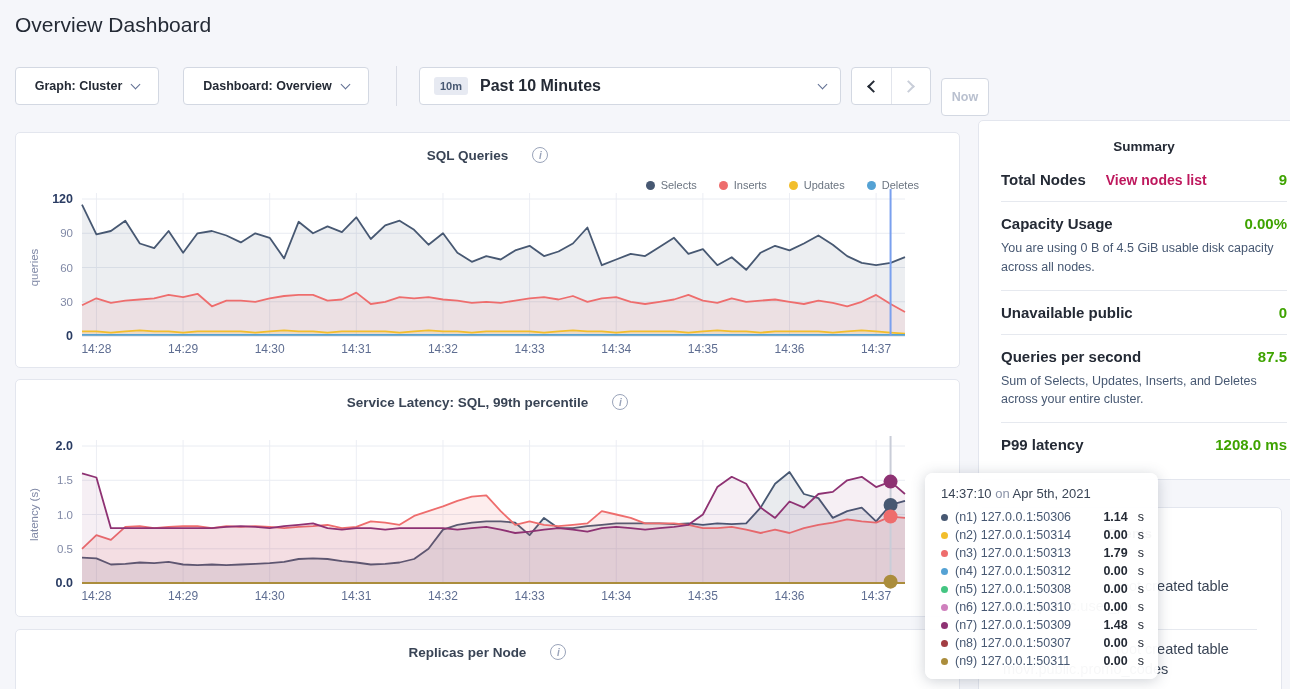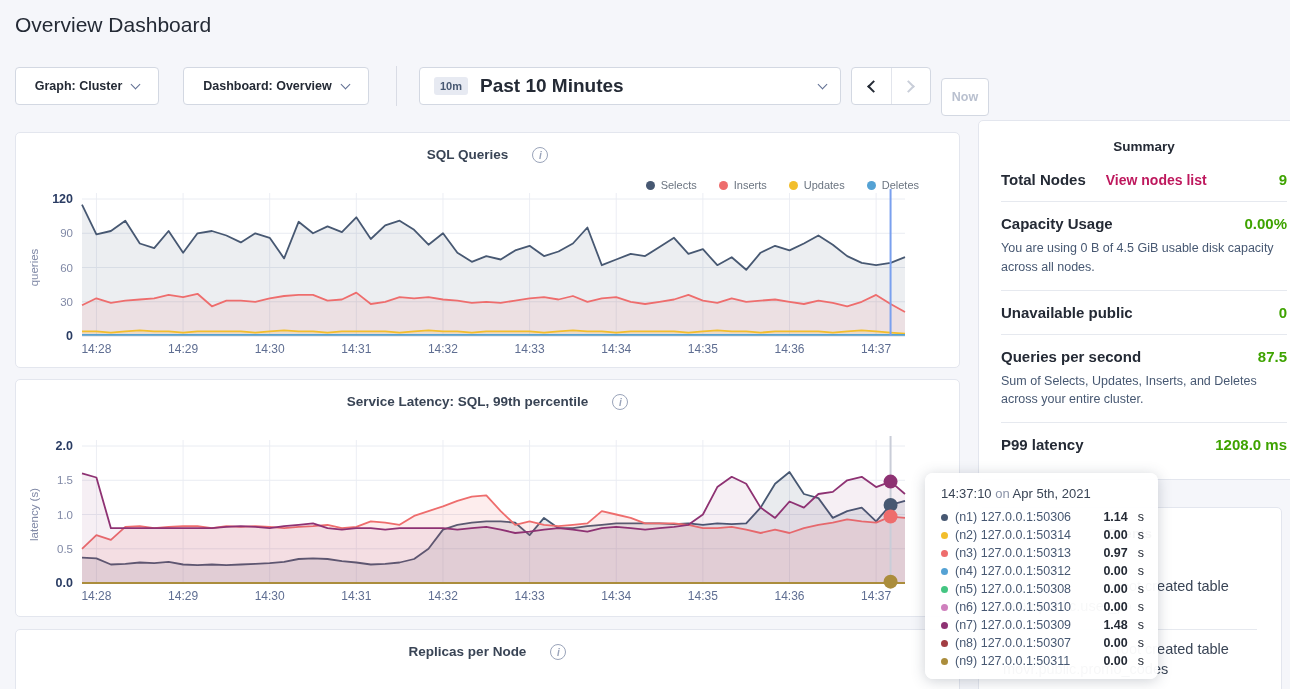--- a/index.html
+++ b/index.html
@@ -18,7 +18,7 @@
   .vsep { position:absolute; left:396px; top:66px; height:40px; width:1px; background:#d9dce5; }
   #dd-time { left:419px; width:422px; padding:0 14px; gap:12px; }
   .time-badge { background:#e7eaf2; border-radius:3px; padding:3px 6px; font-size:11px; font-weight:700; color:#475872; }
-  .time-label { font-size:19px; font-weight:700; color:#242a35; }
+  .time-label { font-size:16px; font-weight:700; color:#242a35; }
   .chev { width:7px; height:7px; border-right:1.5px solid #5f6e92; border-bottom:1.5px solid #5f6e92;
     transform:rotate(45deg); margin-top:-4px; flex:none; }
   #dd-time .chev { margin-left:auto; }

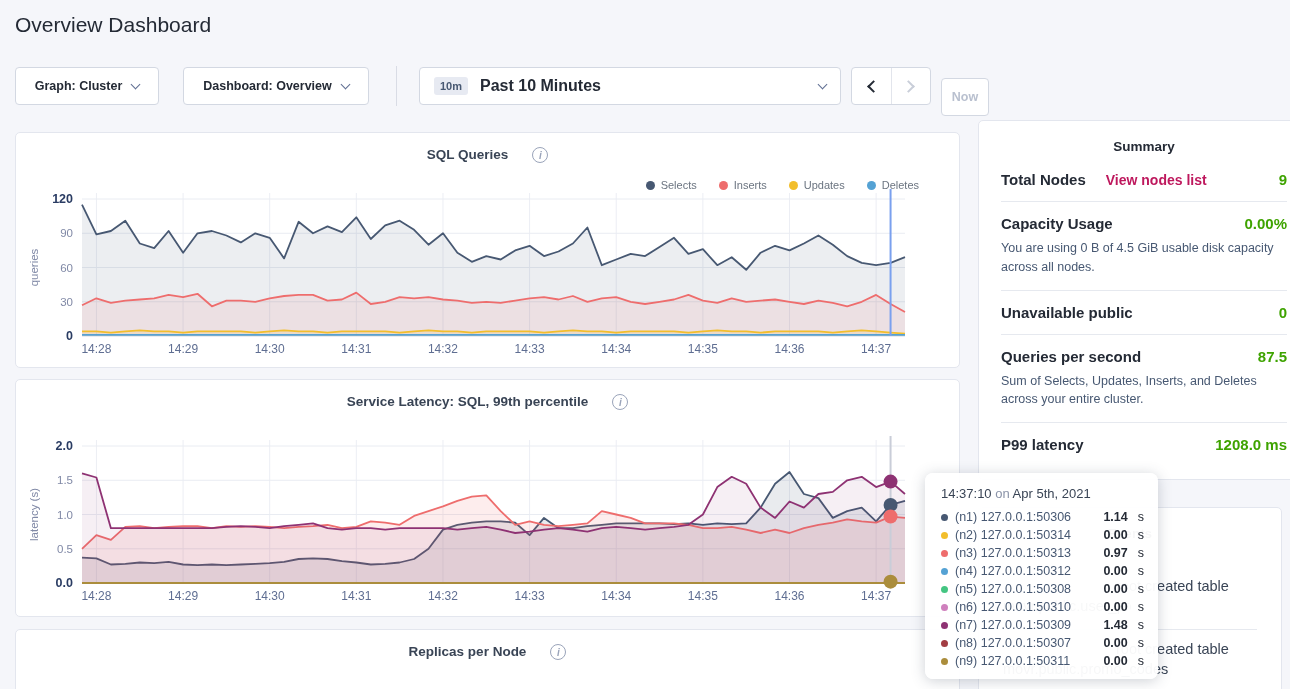--- a/index.html
+++ b/index.html
@@ -38,7 +38,7 @@
   #panel-summary  { left:978px; top:120px; width:332px; height:360px; }
   #panel-events   { left:978px; top:507px; width:304px; height:240px; }
 
-  .chart-title-row { display:flex; align-items:flex-start; justify-content:center; gap:24px; padding-top:14px; }
+  .chart-title-row { display:flex; align-items:center; justify-content:center; gap:24px; padding-top:14px; }
   .chart-title { font-size:13.5px; font-weight:700; color:#394455; }
   .info-icon { width:16px; height:16px; border:1.5px solid #9aa4ba; border-radius:50%; color:#9aa4ba;
     font-size:10px; font-style:italic; font-weight:700; display:flex; align-items:center; justify-content:center; cursor:pointer; }

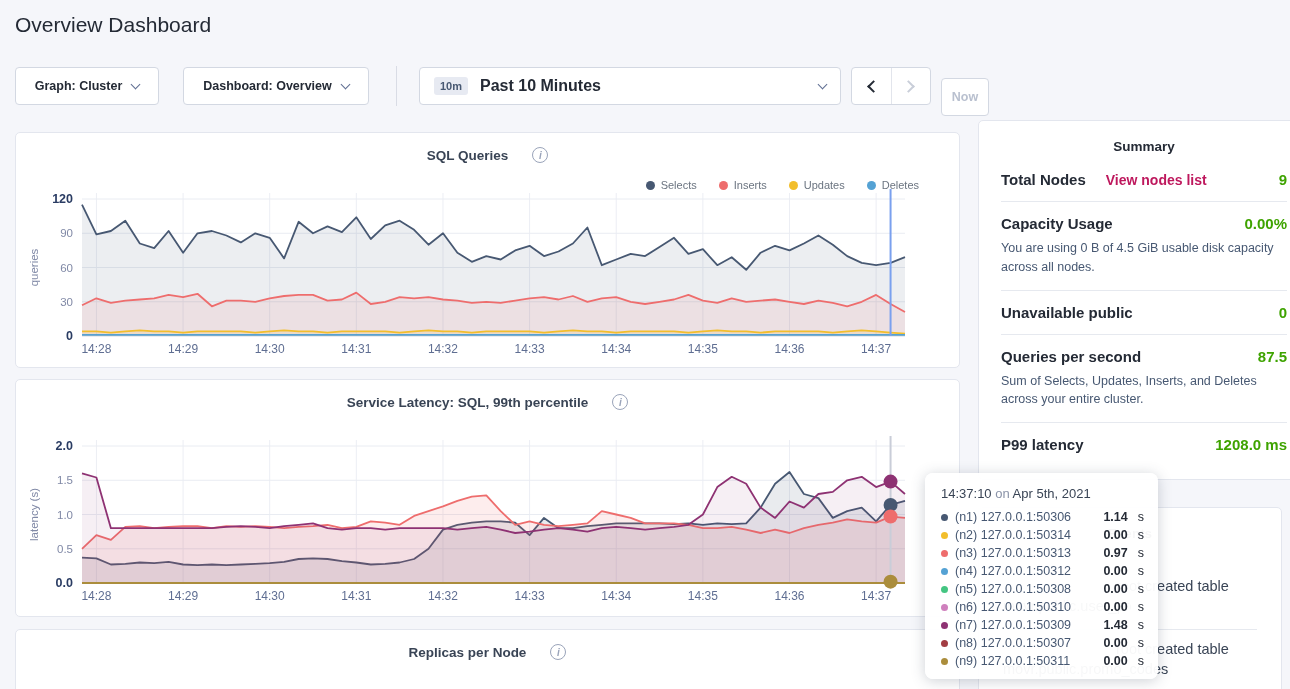--- a/index.html
+++ b/index.html
@@ -316,7 +316,7 @@
       <div class="tt-row">
         <span class="tt-dot" style="background: rgb(238, 109, 109);"></span>
         <span class="tt-label">(n3) 127.0.0.1:50313</span>
-        <span class="tt-val">0.97</span>
+        <span class="tt-val">1.79</span>
         <span class="tt-unit">s</span>
       </div>
       <div class="tt-row">

